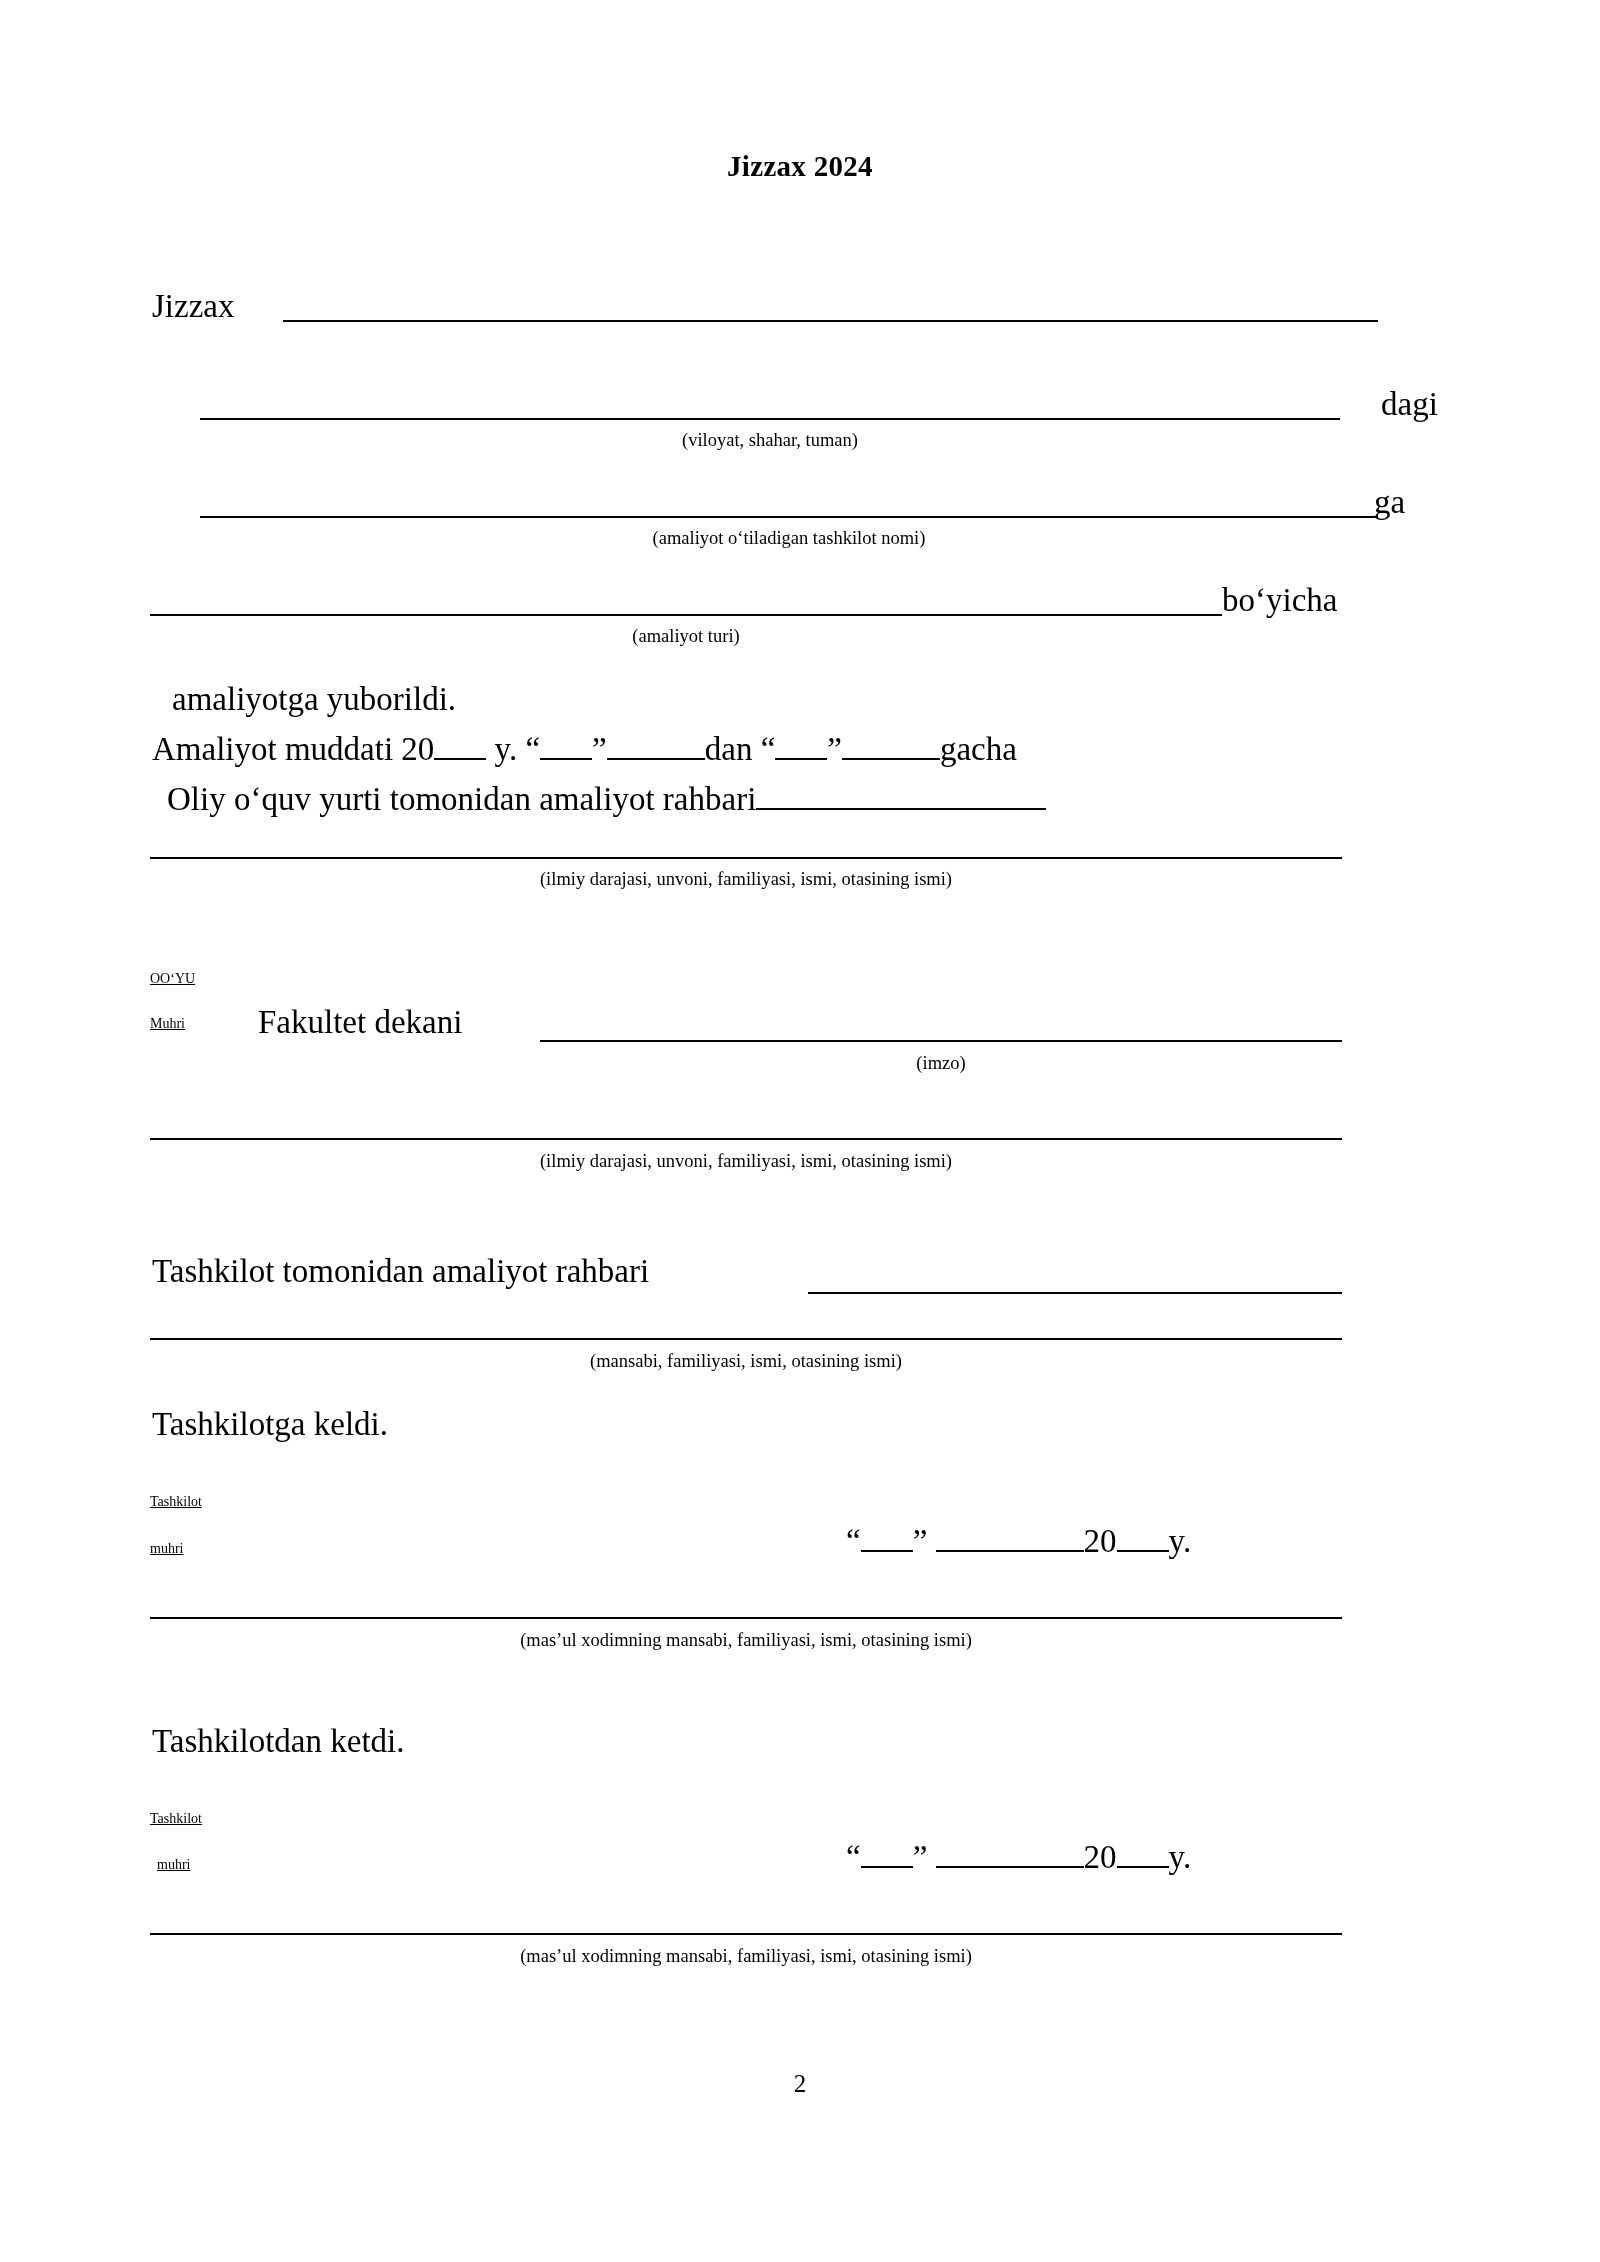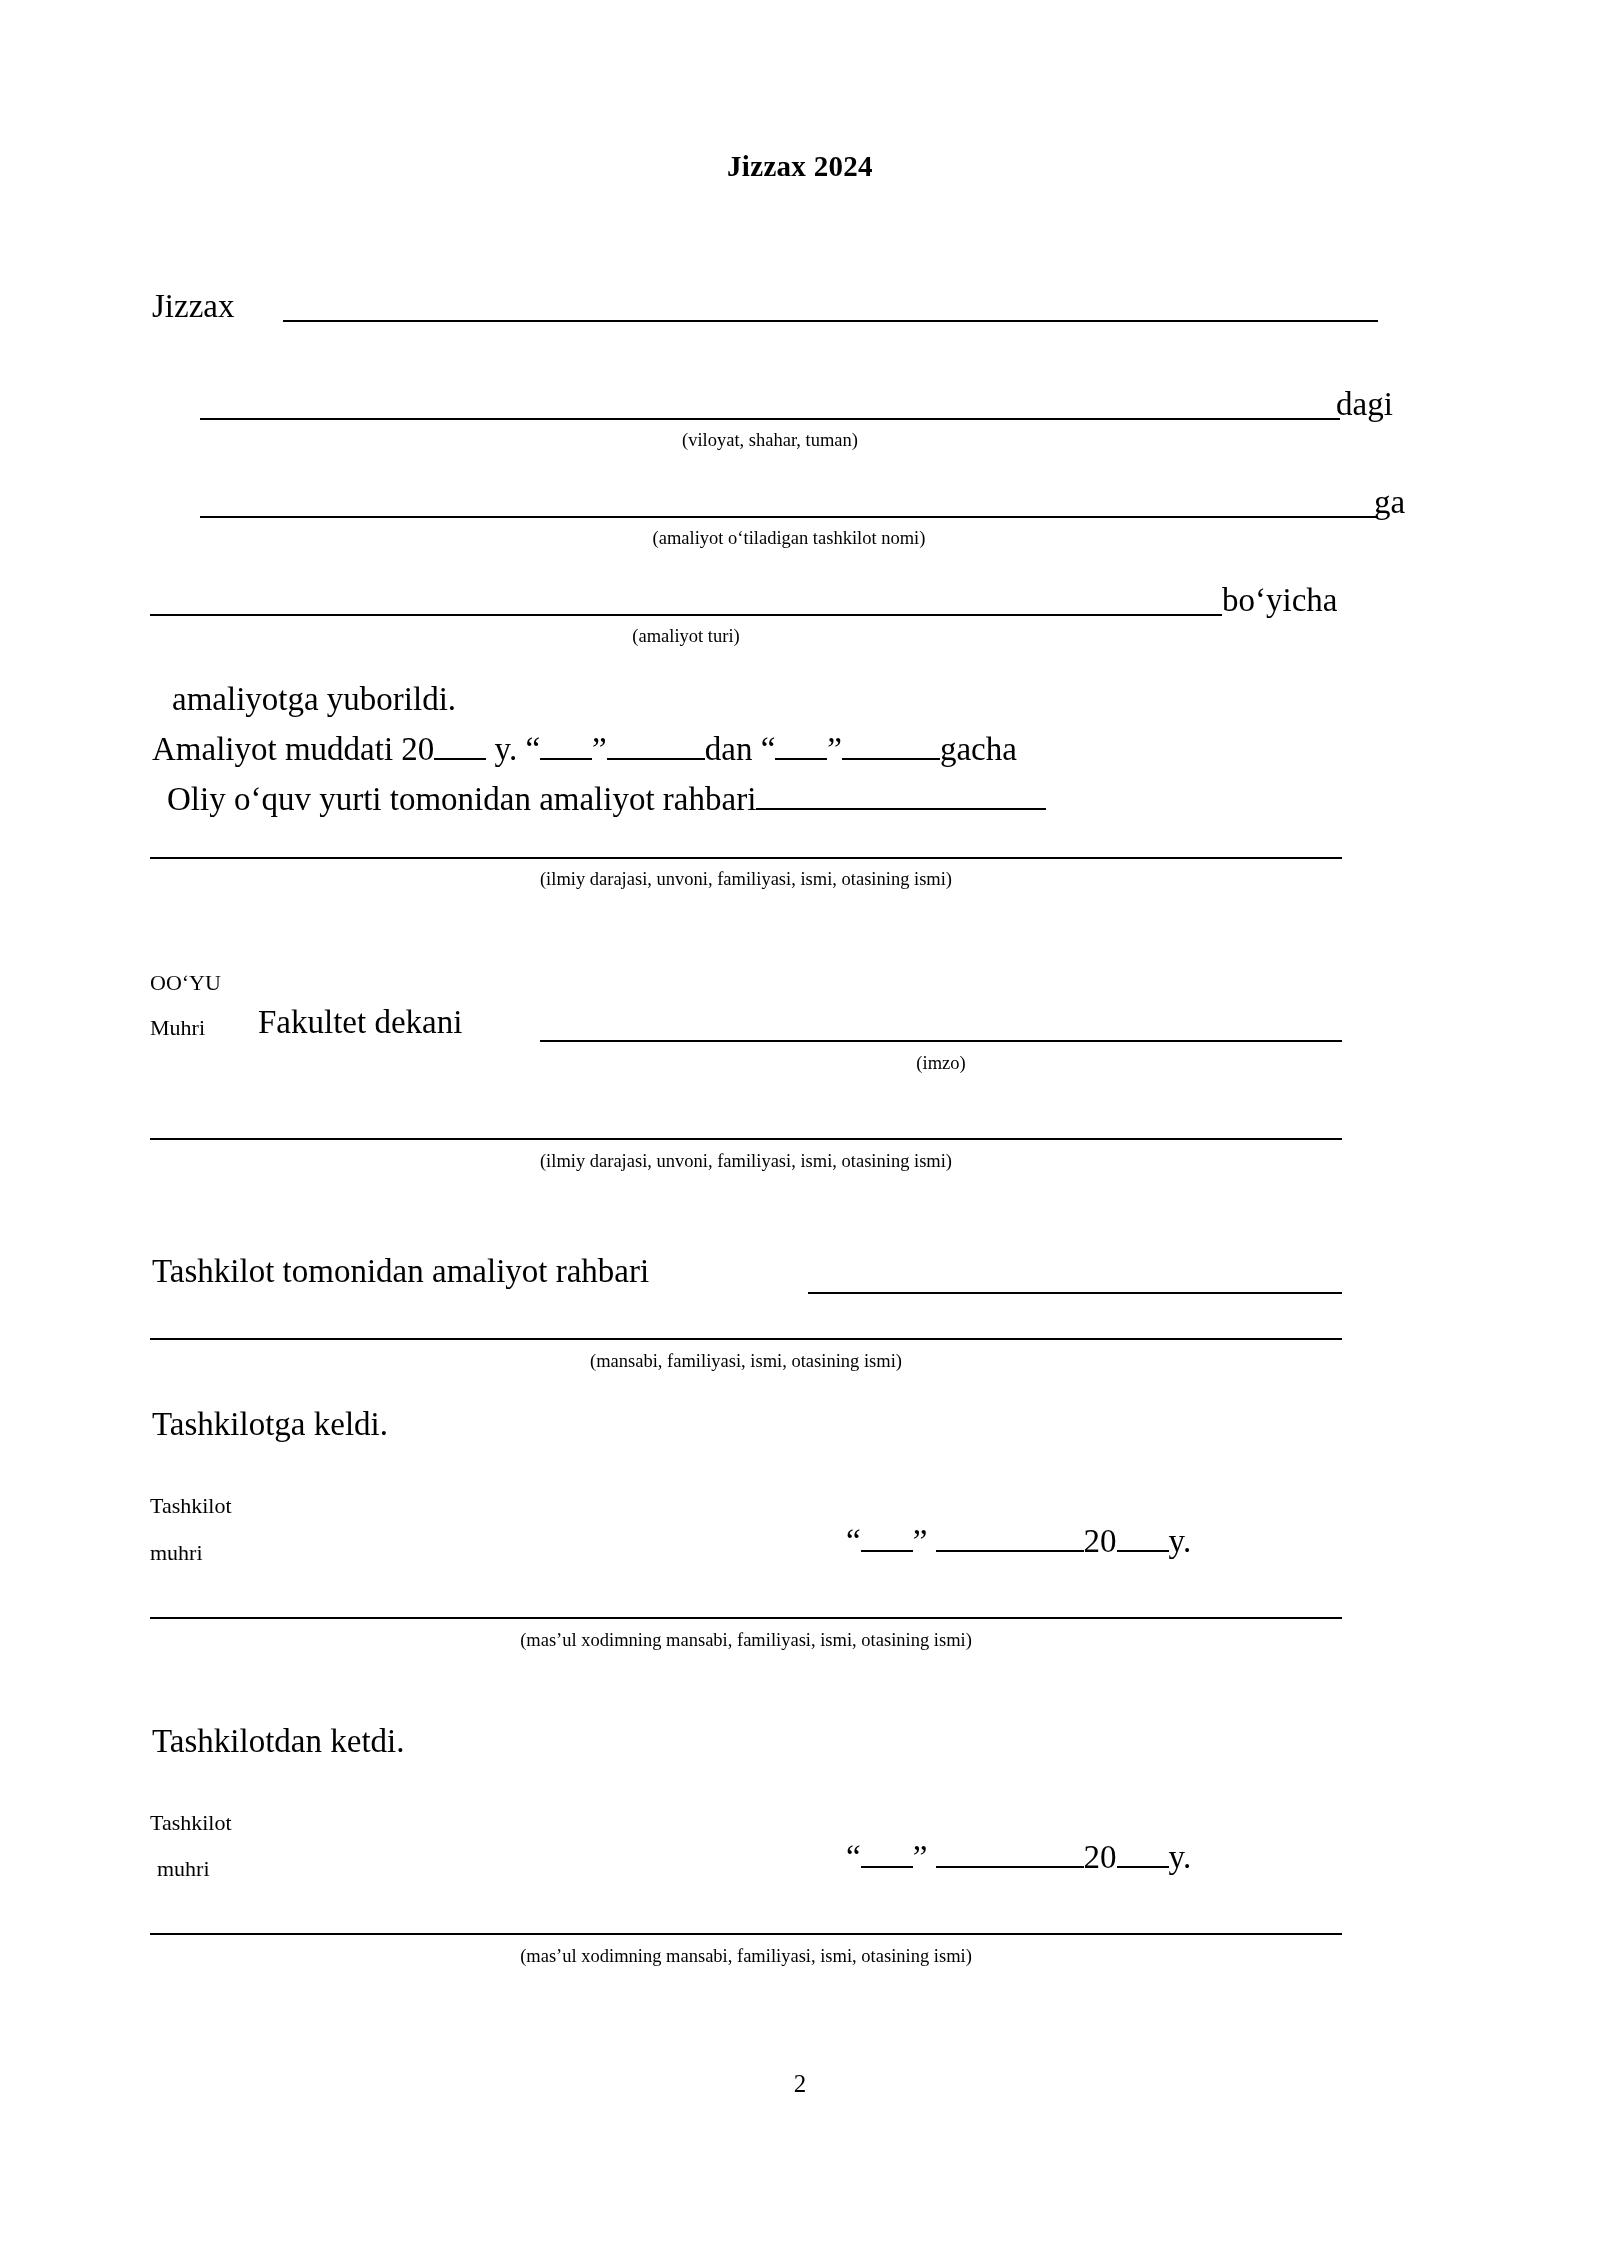--- a/index.html
+++ b/index.html
@@ -87,7 +87,7 @@
   <div class="rule" style="left:283px; top:320px; width:1095px;"></div>
 
   <div class="rule" style="left:200px; top:418px; width:1140px;"></div>
-  <div class="row big" style="left:1336px; top:388px;">dagi</div>
+  <div class="row big" style="left:1381px; top:388px;">dagi</div>
   <div class="caption" style="left:200px; top:430px; width:1140px;">(viloyat, shahar, tuman)</div>
 
   <div class="rule" style="left:200px; top:516px; width:1178px;"></div>

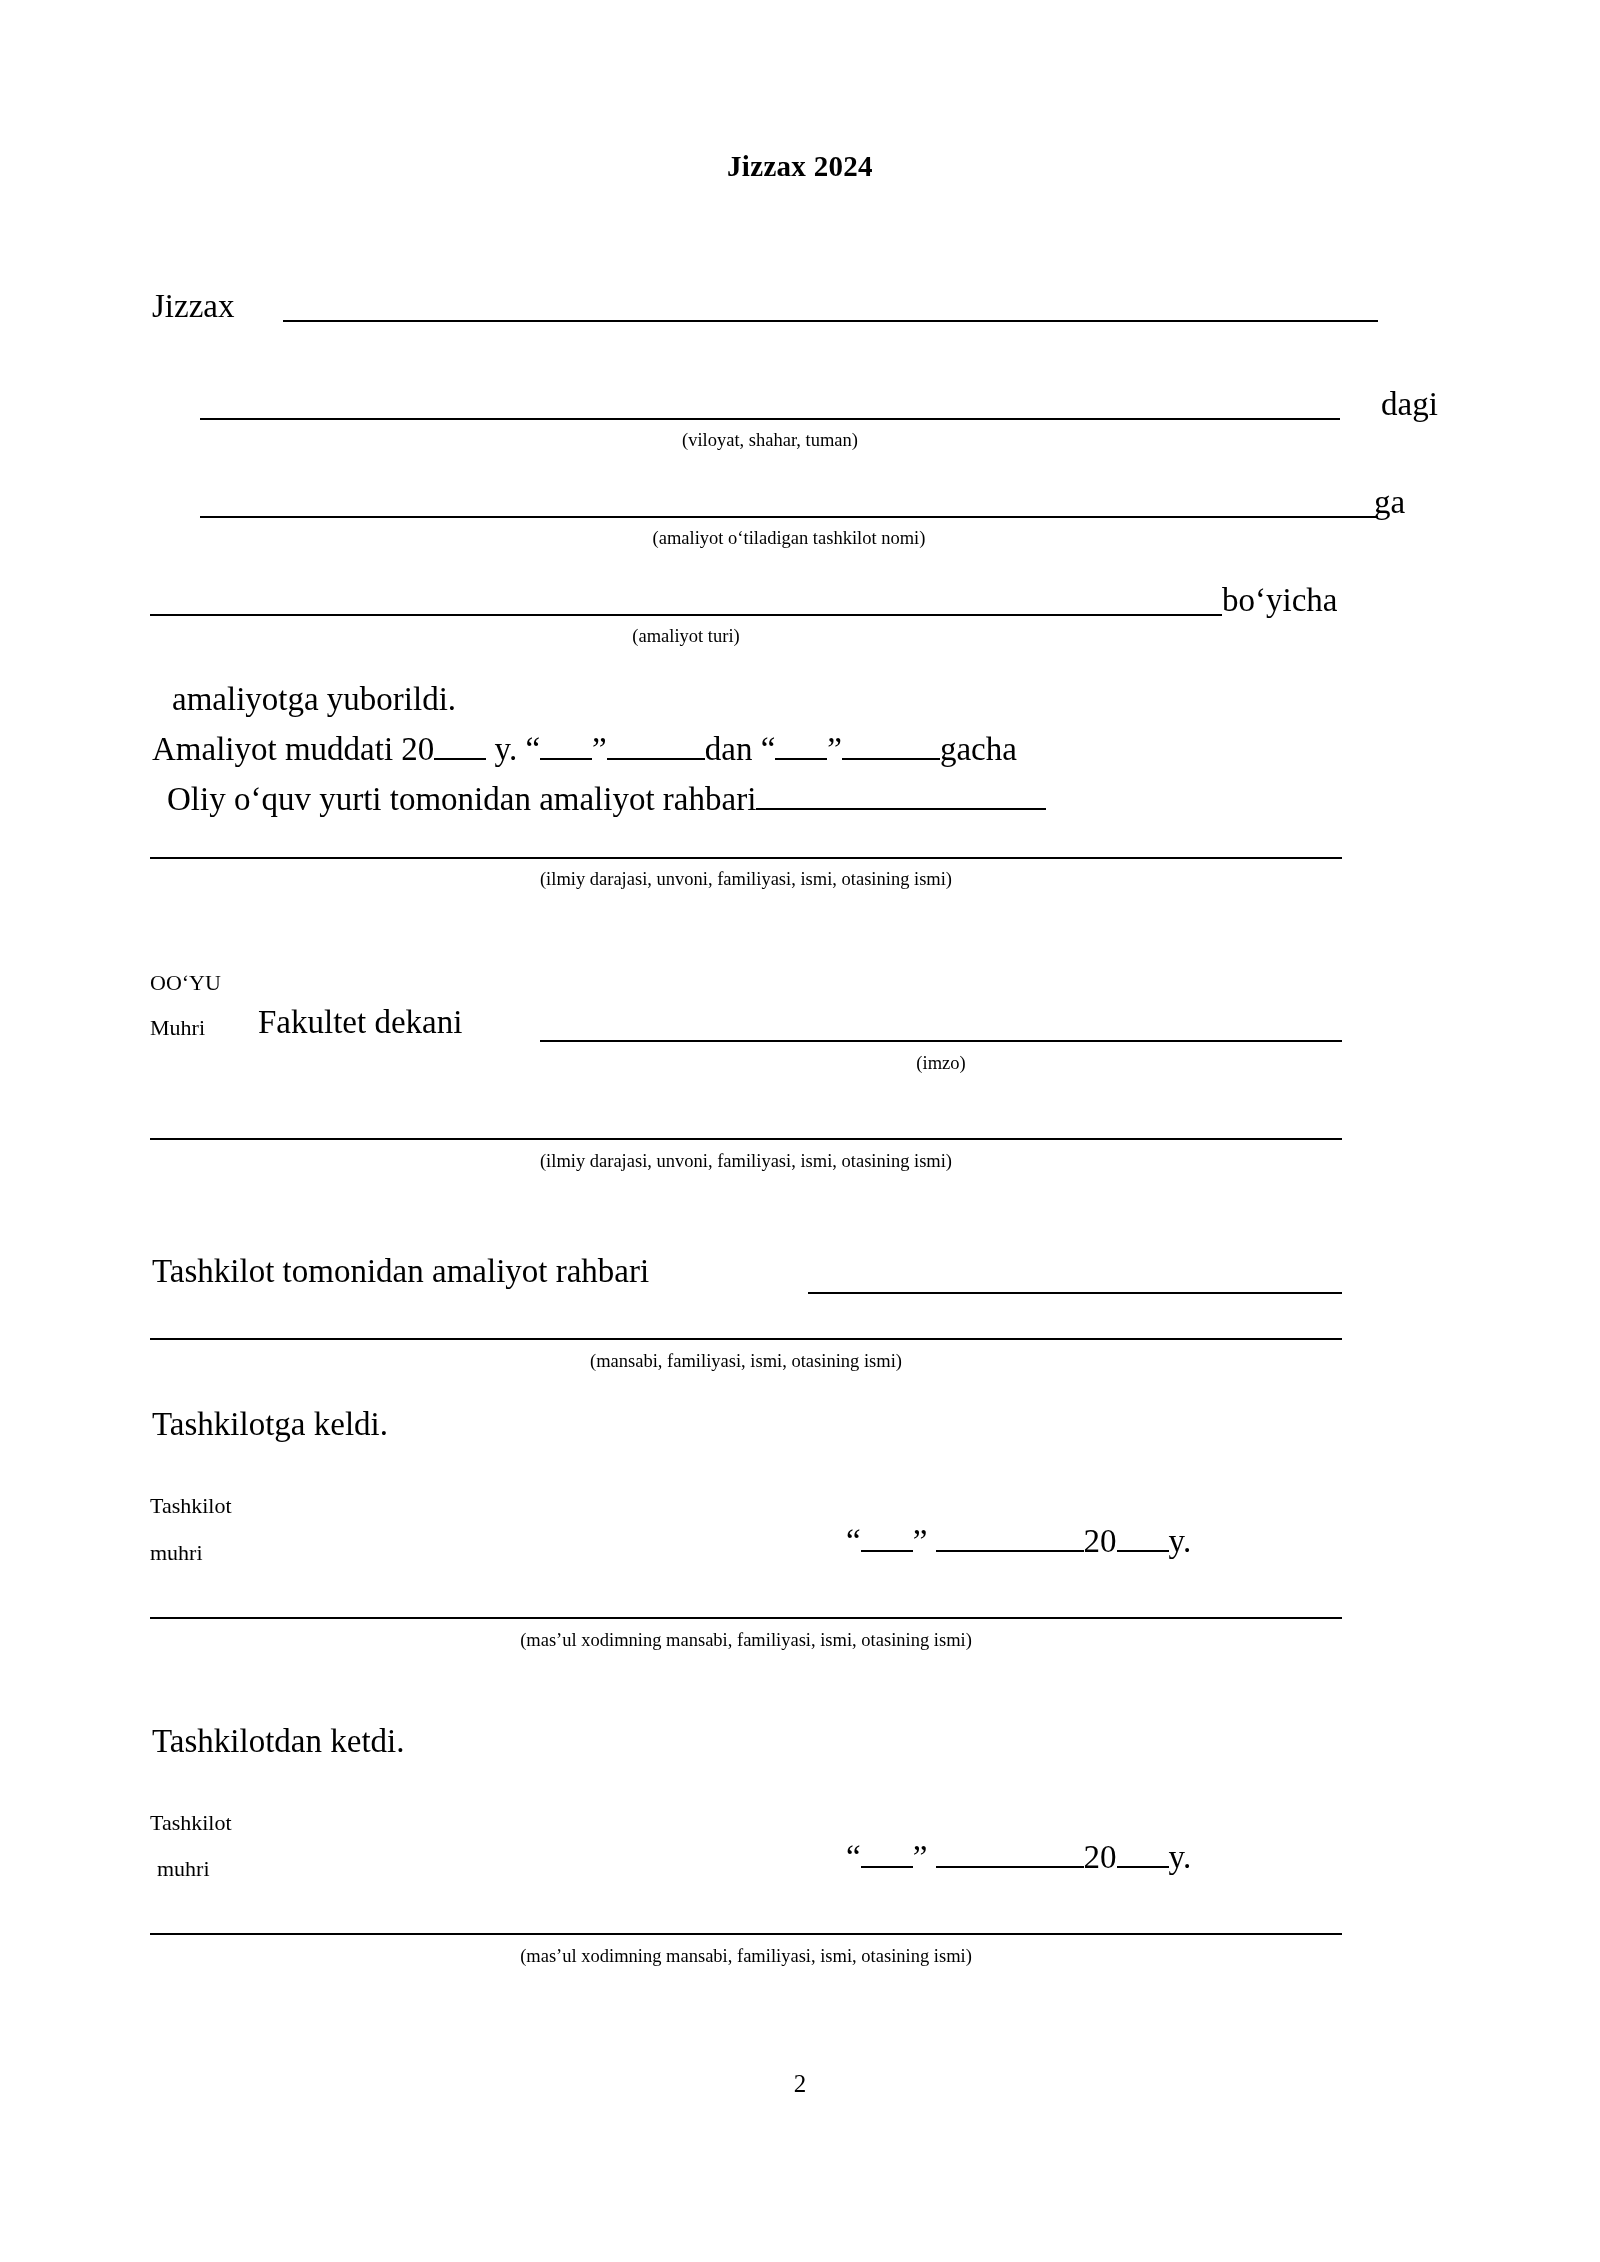--- a/index.html
+++ b/index.html
@@ -39,8 +39,9 @@
     line-height: 1;
   }
   .small-label {
-    font-size: 22px;
+    font-size: 14px;
     line-height: 1;
+    text-decoration: underline;
   }
   .caption {
     position: absolute;

